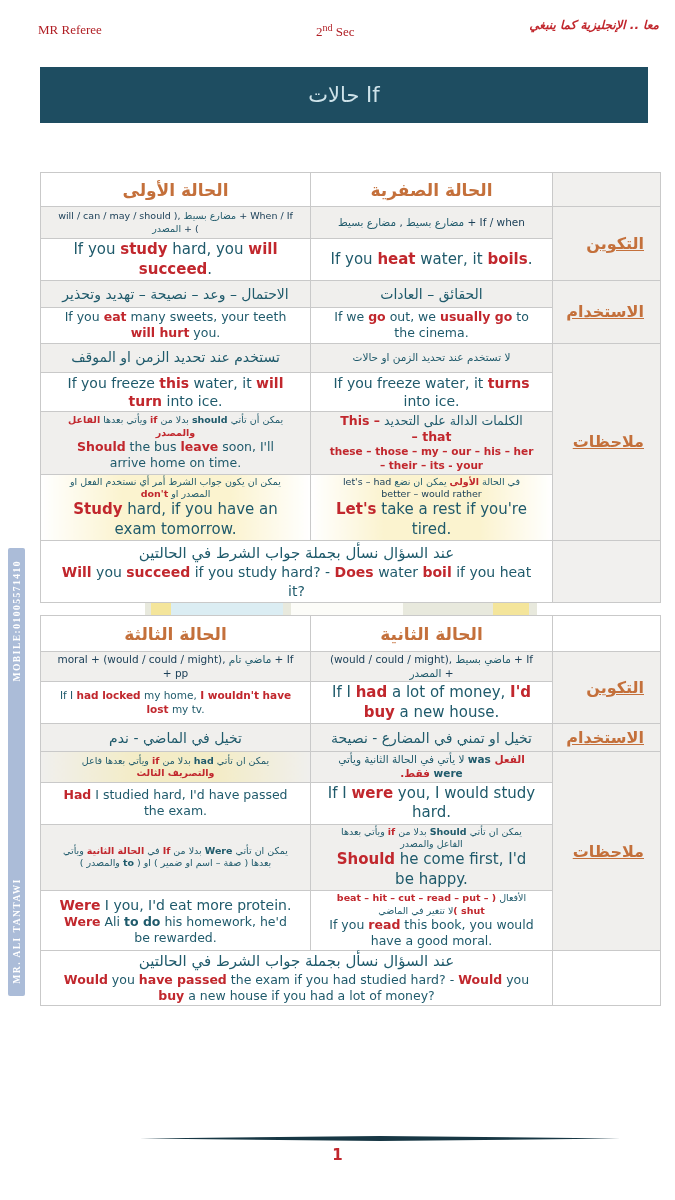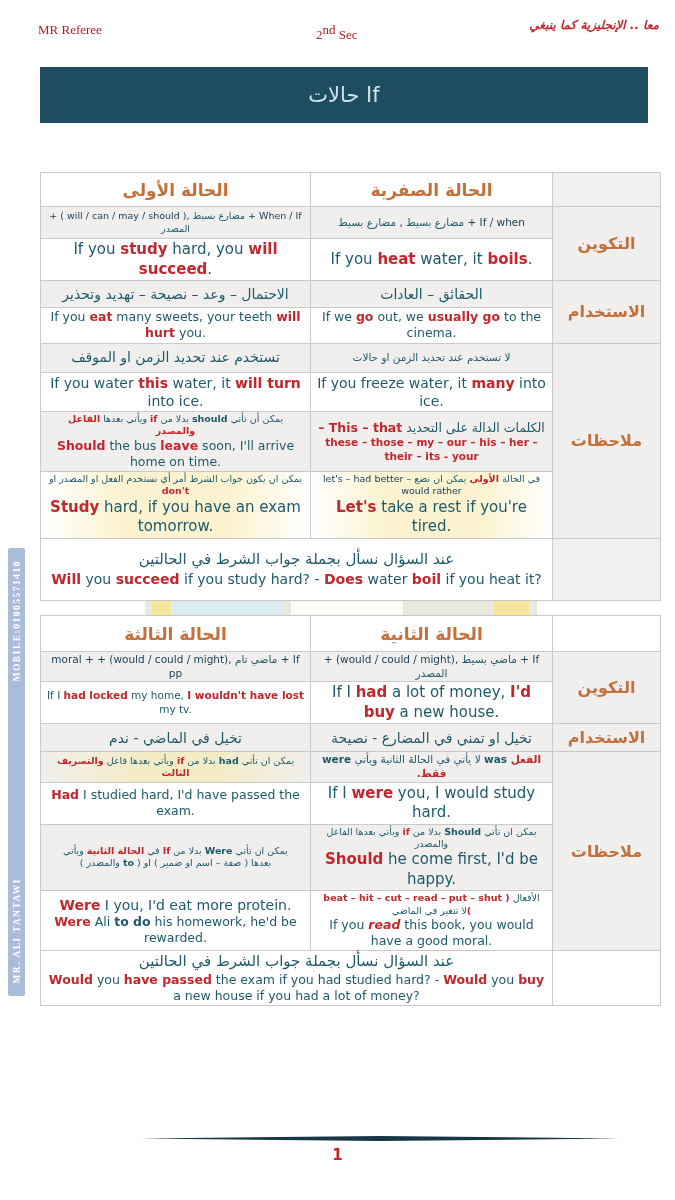--- a/index.html
+++ b/index.html
@@ -14,7 +14,7 @@
             font-family:"Liberation Serif",serif;}
   .hdr-center{position:absolute;left:316px;top:22px;color:#b01e24;font-size:13px;
             font-family:"Liberation Serif",serif;}
-  .hdr-center sup{font-size:13px;}
+  .hdr-center sup{font-size:10px;}
   .hdr-right{position:absolute;right:16px;top:18px;color:var(--red);font-size:12px;
             font-style:italic;font-weight:700;}
   

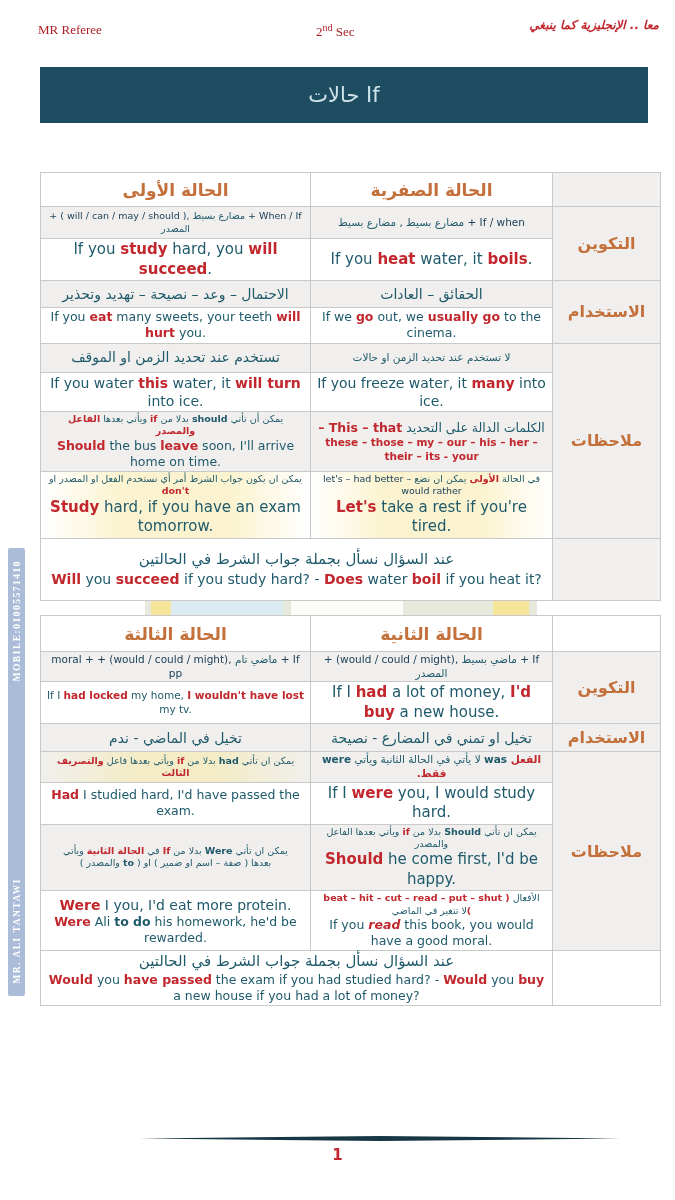--- a/index.html
+++ b/index.html
@@ -39,7 +39,7 @@
   table.grid{position:absolute;left:40px;width:620px;border-collapse:collapse;table-layout:fixed;
              z-index:2;background:#fff;}
   .t1{top:172px;} .t2{top:615px;}
-  td{border:1px solid var(--border);padding:1px 6px;vertical-align:middle;background:#fff;}
+  td{border:1px solid var(--border);padding:1px 16px;vertical-align:middle;background:#fff;}
   tr.g td{background:var(--grayrow);}
   td.lbl{background:#f1f0ee;color:var(--orange);font-size:16px;font-weight:700;text-align:center;}
   td.lbl-w{background:#fff;}

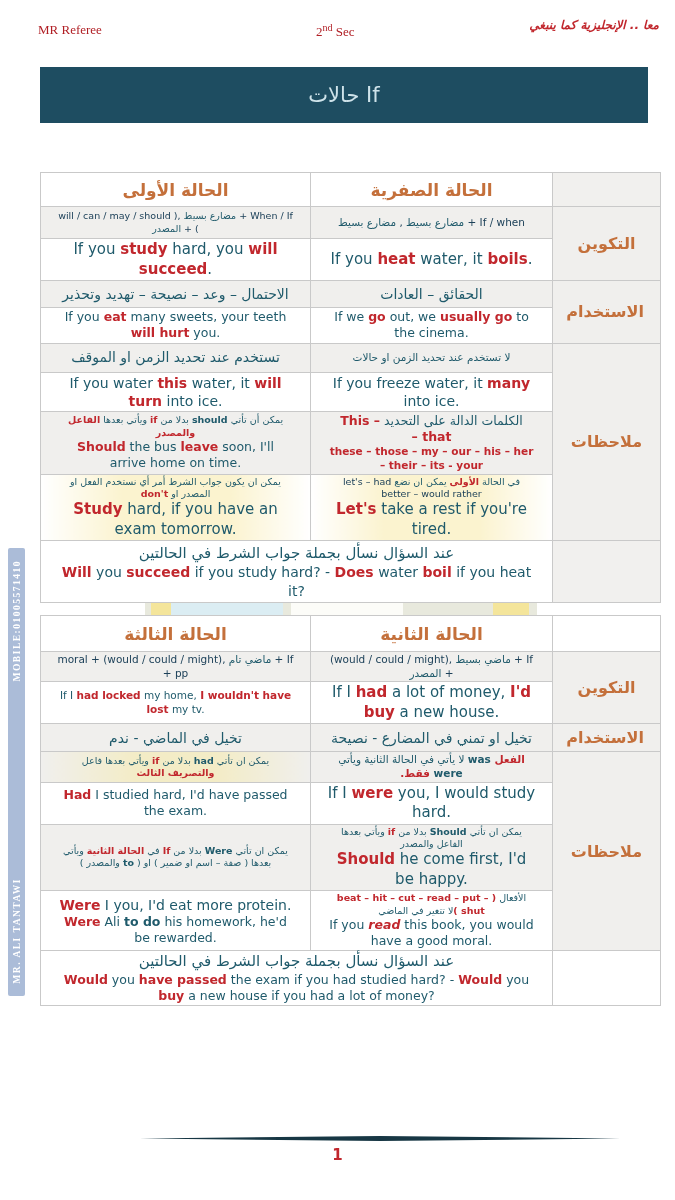--- a/index.html
+++ b/index.html
@@ -41,7 +41,7 @@
   .t1{top:172px;} .t2{top:615px;}
   td{border:1px solid var(--border);padding:1px 16px;vertical-align:middle;background:#fff;}
   tr.g td{background:var(--grayrow);}
-  td.lbl{background:#f1f0ee;color:var(--orange);font-size:16px;font-weight:700;text-align:center;}
+  td.lbl{background:#f1f0ee;color:var(--orange);font-size:16px;font-weight:700;text-align:right;text-decoration:underline;}
   td.lbl-w{background:#fff;}
   td.chead{background:#fff;color:var(--orange);font-weight:700;font-size:17px;text-align:center;}
   .ln{text-align:center;line-height:1.3;}

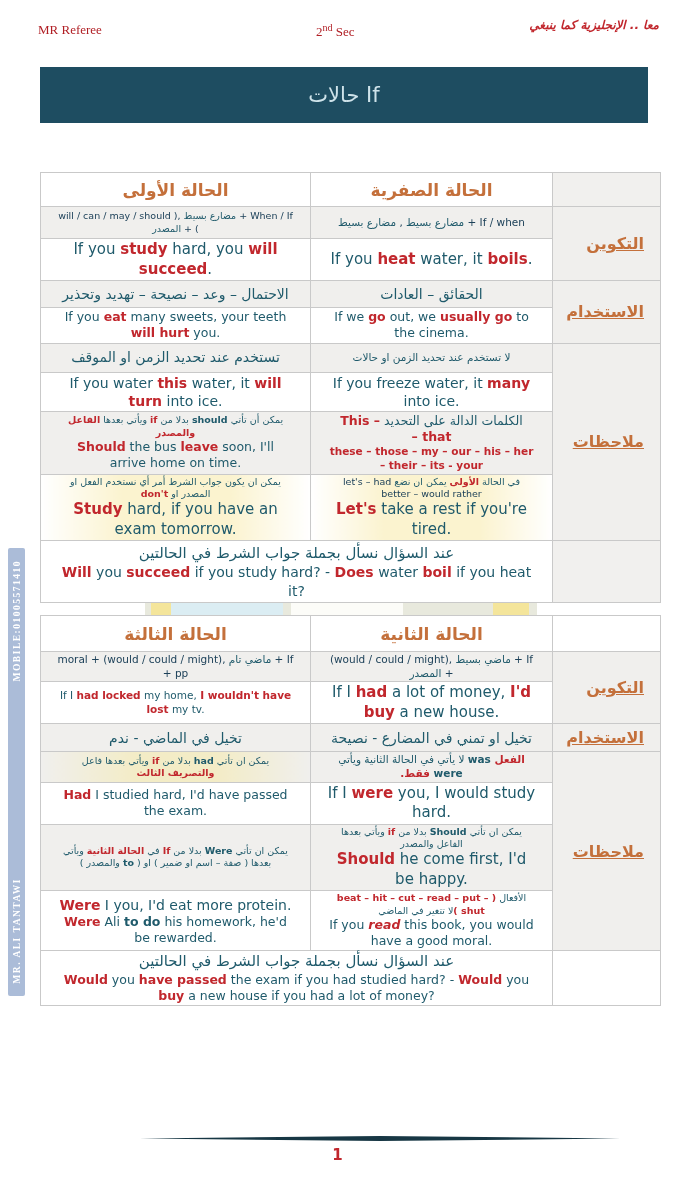--- a/index.html
+++ b/index.html
@@ -146,7 +146,7 @@
             <div class="ln lg ltr"><span class="s-t">If you freeze water, it </span><span class="s-r">many</span><span class="s-t"> into ice.</span></div>
           </td>
       <td>
-            <div class="ln lg ltr"><span class="s-t">If you water </span><span class="s-r">this</span><span class="s-t"> water, it </span><span class="s-r">will turn</span><span class="s-t"> into ice.</span></div>
+            <div class="ln lg ltr"><span class="s-t">If you freeze </span><span class="s-r">this</span><span class="s-t"> water, it </span><span class="s-r">will turn</span><span class="s-t"> into ice.</span></div>
           </td>
     </tr>
     <tr class="g" style="height:54px">

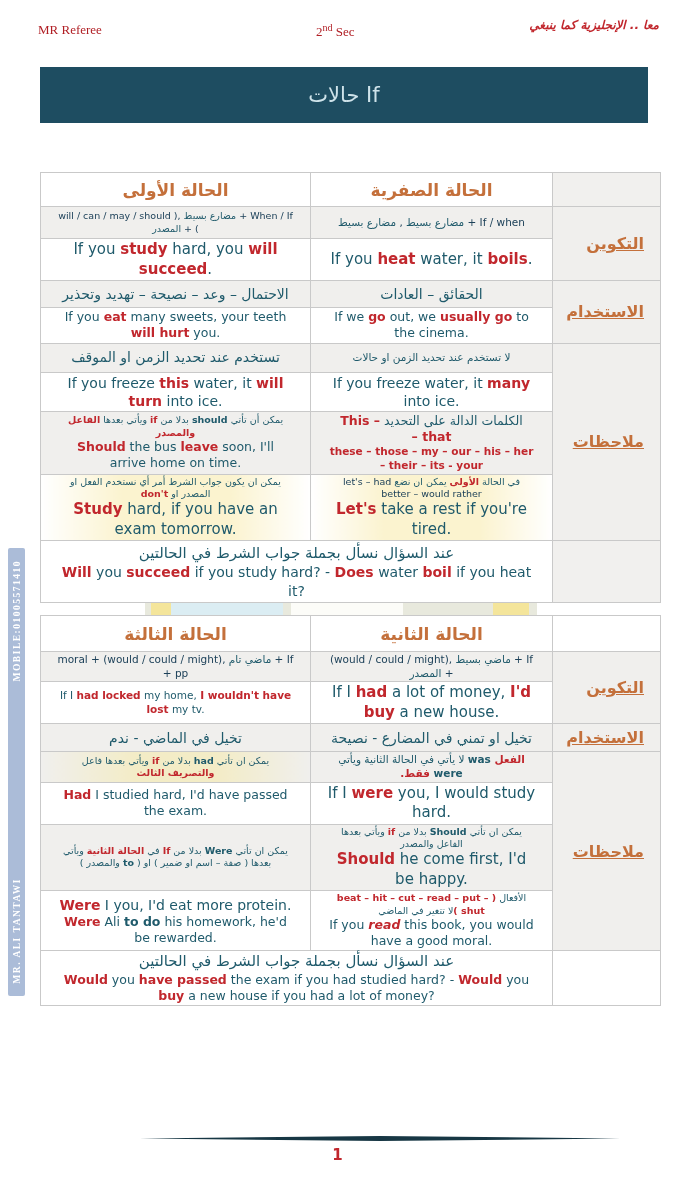--- a/index.html
+++ b/index.html
@@ -143,7 +143,7 @@
     </tr>
     <tr style="height:35px">
       <td>
-            <div class="ln lg ltr"><span class="s-t">If you freeze water, it </span><span class="s-r">many</span><span class="s-t"> into ice.</span></div>
+            <div class="ln lg ltr"><span class="s-t">If you freeze water, it </span><span class="s-r">turns</span><span class="s-t"> into ice.</span></div>
           </td>
       <td>
             <div class="ln lg ltr"><span class="s-t">If you freeze </span><span class="s-r">this</span><span class="s-t"> water, it </span><span class="s-r">will turn</span><span class="s-t"> into ice.</span></div>

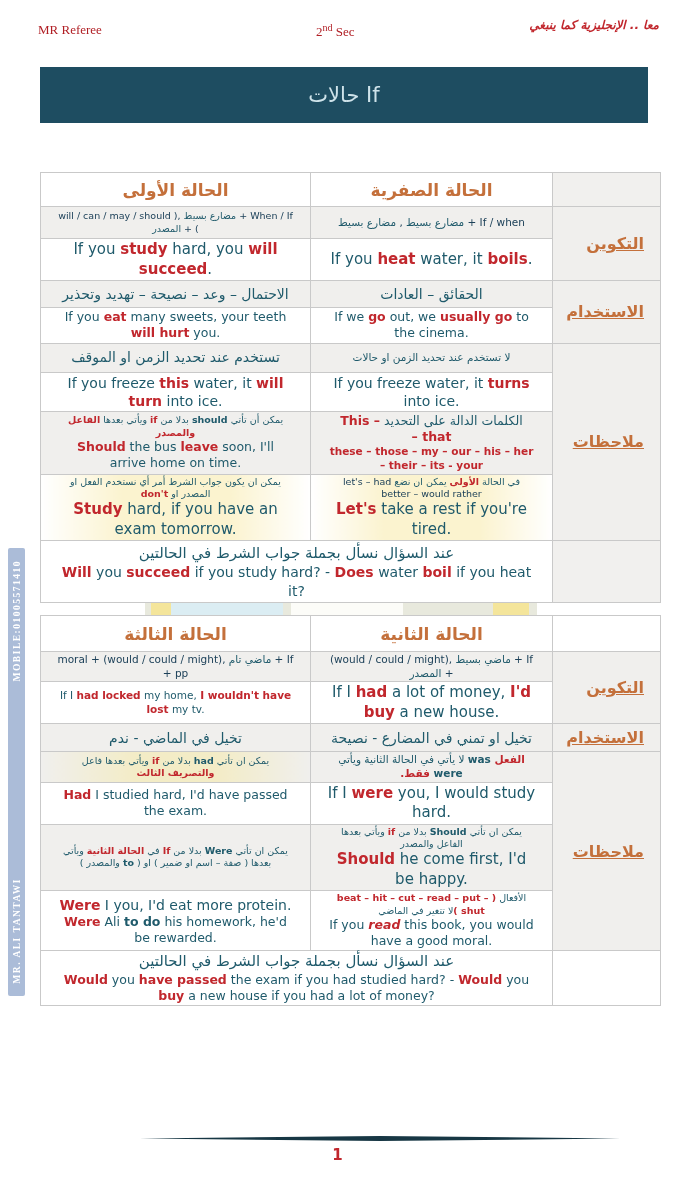--- a/index.html
+++ b/index.html
@@ -52,7 +52,7 @@
   .s-t{color:var(--teal);} .s-n{color:var(--navy);}
   .s-r{color:var(--red);font-weight:700;}
   .s-b{color:var(--teal);font-weight:700;}
-  .s-ri{color:var(--red);font-weight:700;font-style:italic;}
+  .s-ri{color:var(--red);font-weight:700;}
   td.tint-w{background:linear-gradient(90deg,#fff 0%,#fbf3cf 30%,#fbf3cf 70%,#fff 100%) !important;}
   tr.g td.tint-g{background:linear-gradient(90deg,#f0efed 0%,#f3ecc6 35%,#f3ecc6 65%,#f0efed 100%) !important;}
   

